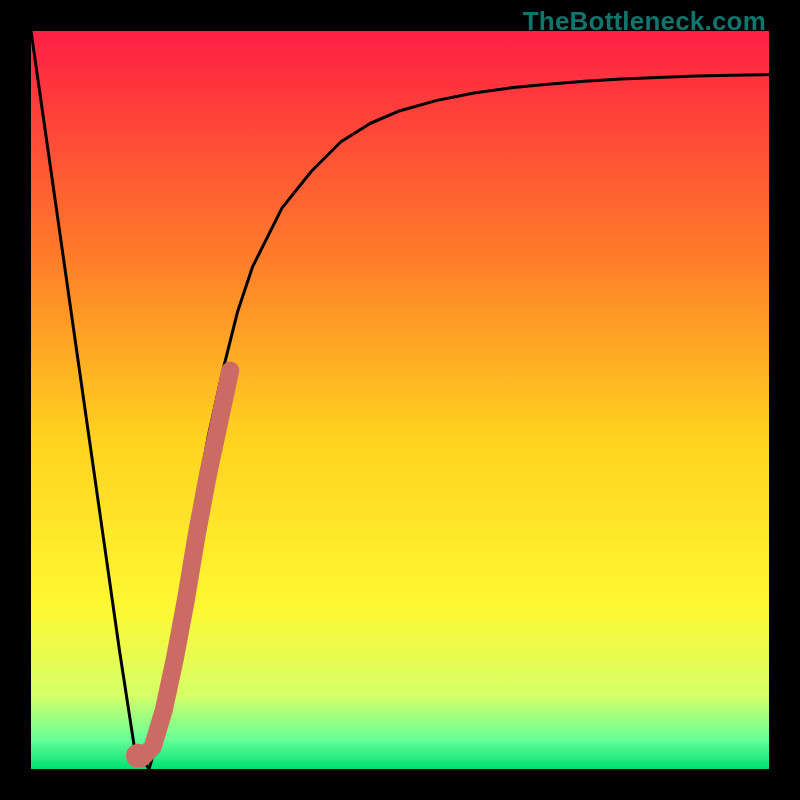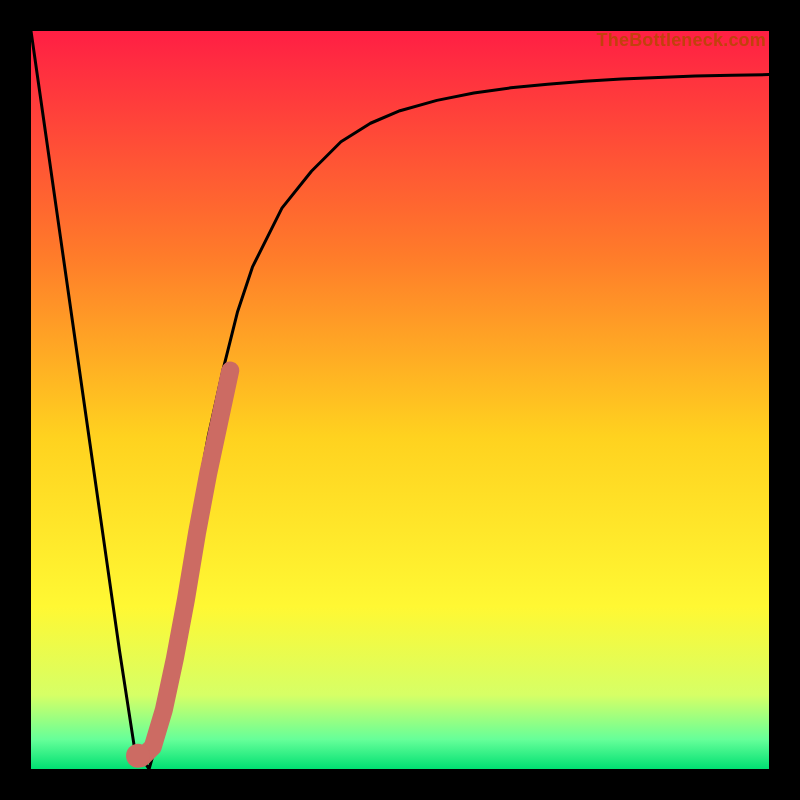--- a/index.html
+++ b/index.html
@@ -33,11 +33,10 @@
     top: 6px;
     right: 34px;
     font-family: Arial, Helvetica, sans-serif;
-    font-size: 18px;
+    font-size: 26px;
     font-weight: 600;
-    color: #c2410c;
+    color: #0f766e;
     letter-spacing: 0.2px;
-    margin-top: 24px;
   }
   svg.curve {
     position: absolute;

